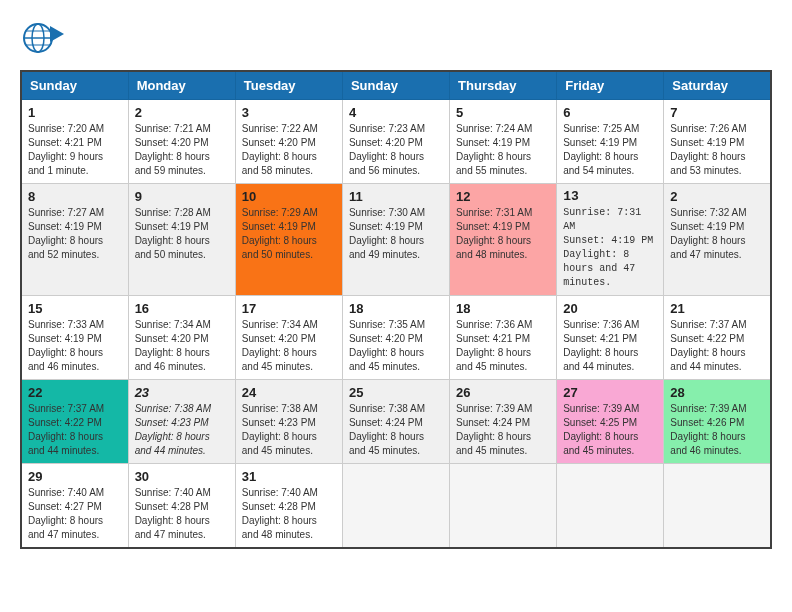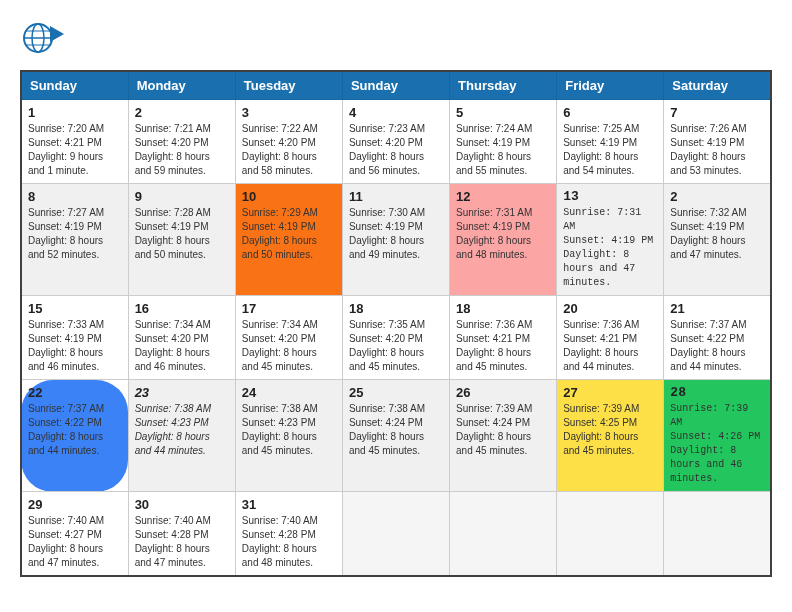--- a/index.html
+++ b/index.html
@@ -218,7 +218,7 @@
           </td>
         </tr>
         <tr style="background: rgb(245, 245, 245);">
-          <td style="background: #3b82f6; border-radius: 32px;">
+          <td style="background: #14b8a6;">
             <span class="day-num">22</span>
             <div class="day-info"><span>Sunrise: 7:37 AM</span><br><span>Sunset: 4:22 PM</span><br><span>Daylight: 8 hours and 44 minutes.</span></div>
           </td>

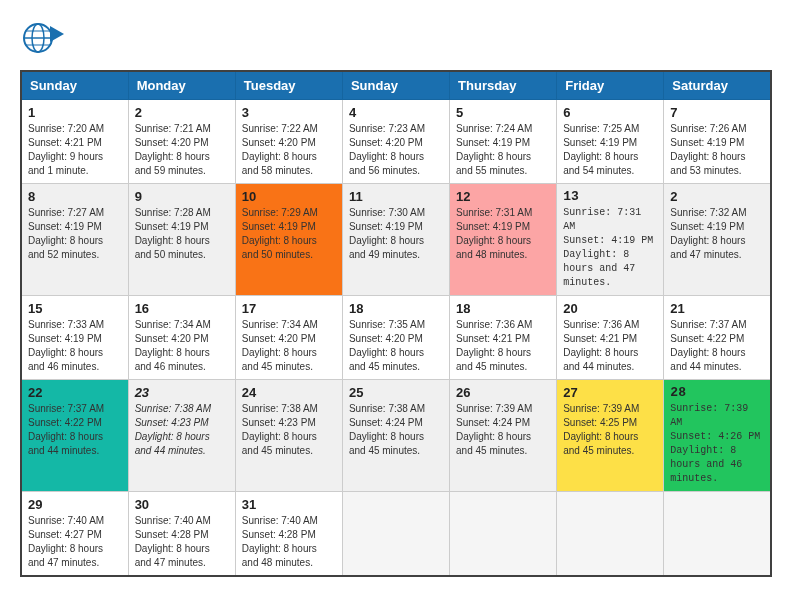--- a/index.html
+++ b/index.html
@@ -238,7 +238,7 @@
             <span class="day-num">26</span>
             <div class="day-info"><span>Sunrise: 7:39 AM</span><br><span>Sunset: 4:24 PM</span><br><span>Daylight: 8 hours and 45 minutes.</span></div>
           </td>
-          <td style="background: #fde047;">
+          <td style="background: #f9a8d4;">
             <span class="day-num">27</span>
             <div class="day-info"><span>Sunrise: 7:39 AM</span><br><span>Sunset: 4:25 PM</span><br><span>Daylight: 8 hours and 45 minutes.</span></div>
           </td>

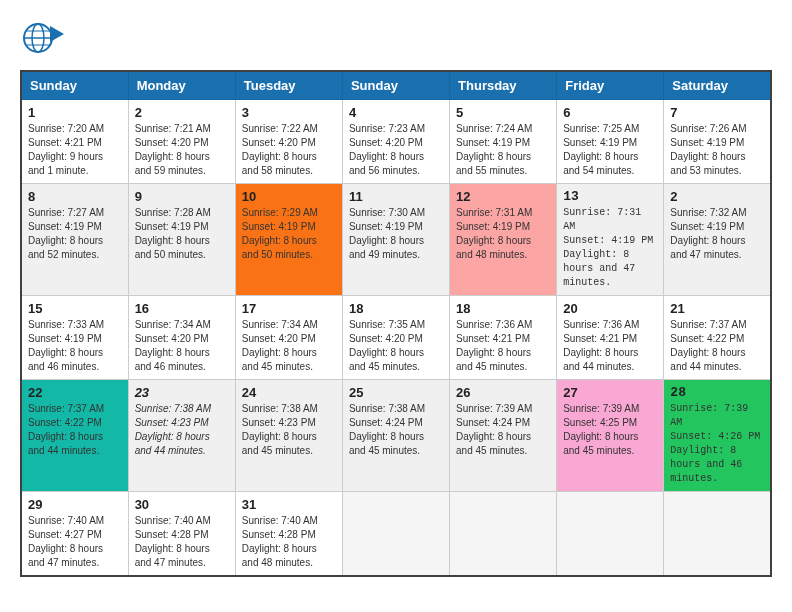--- a/index.html
+++ b/index.html
@@ -242,7 +242,7 @@
             <span class="day-num">27</span>
             <div class="day-info"><span>Sunrise: 7:39 AM</span><br><span>Sunset: 4:25 PM</span><br><span>Daylight: 8 hours and 45 minutes.</span></div>
           </td>
-          <td style="background: #22c55e; font-family: Liberation Mono, monospace;">
+          <td style="background: #86efac;">
             <span class="day-num">28</span>
             <div class="day-info"><span>Sunrise: 7:39 AM</span><br><span>Sunset: 4:26 PM</span><br><span>Daylight: 8 hours and 46 minutes.</span></div>
           </td>

